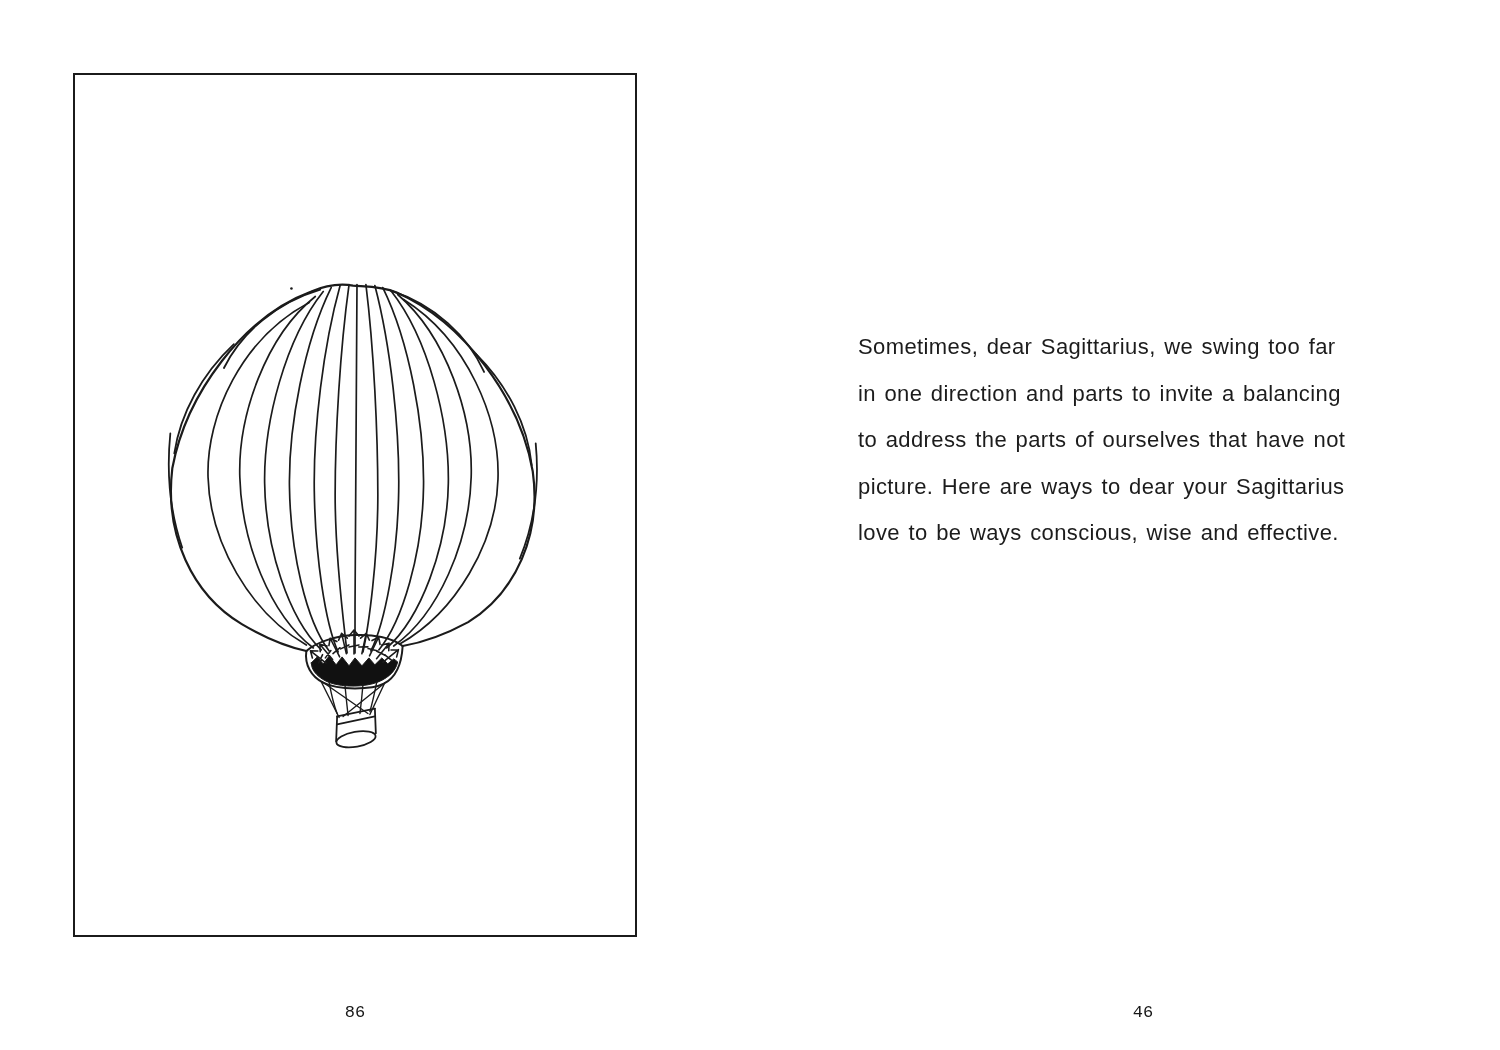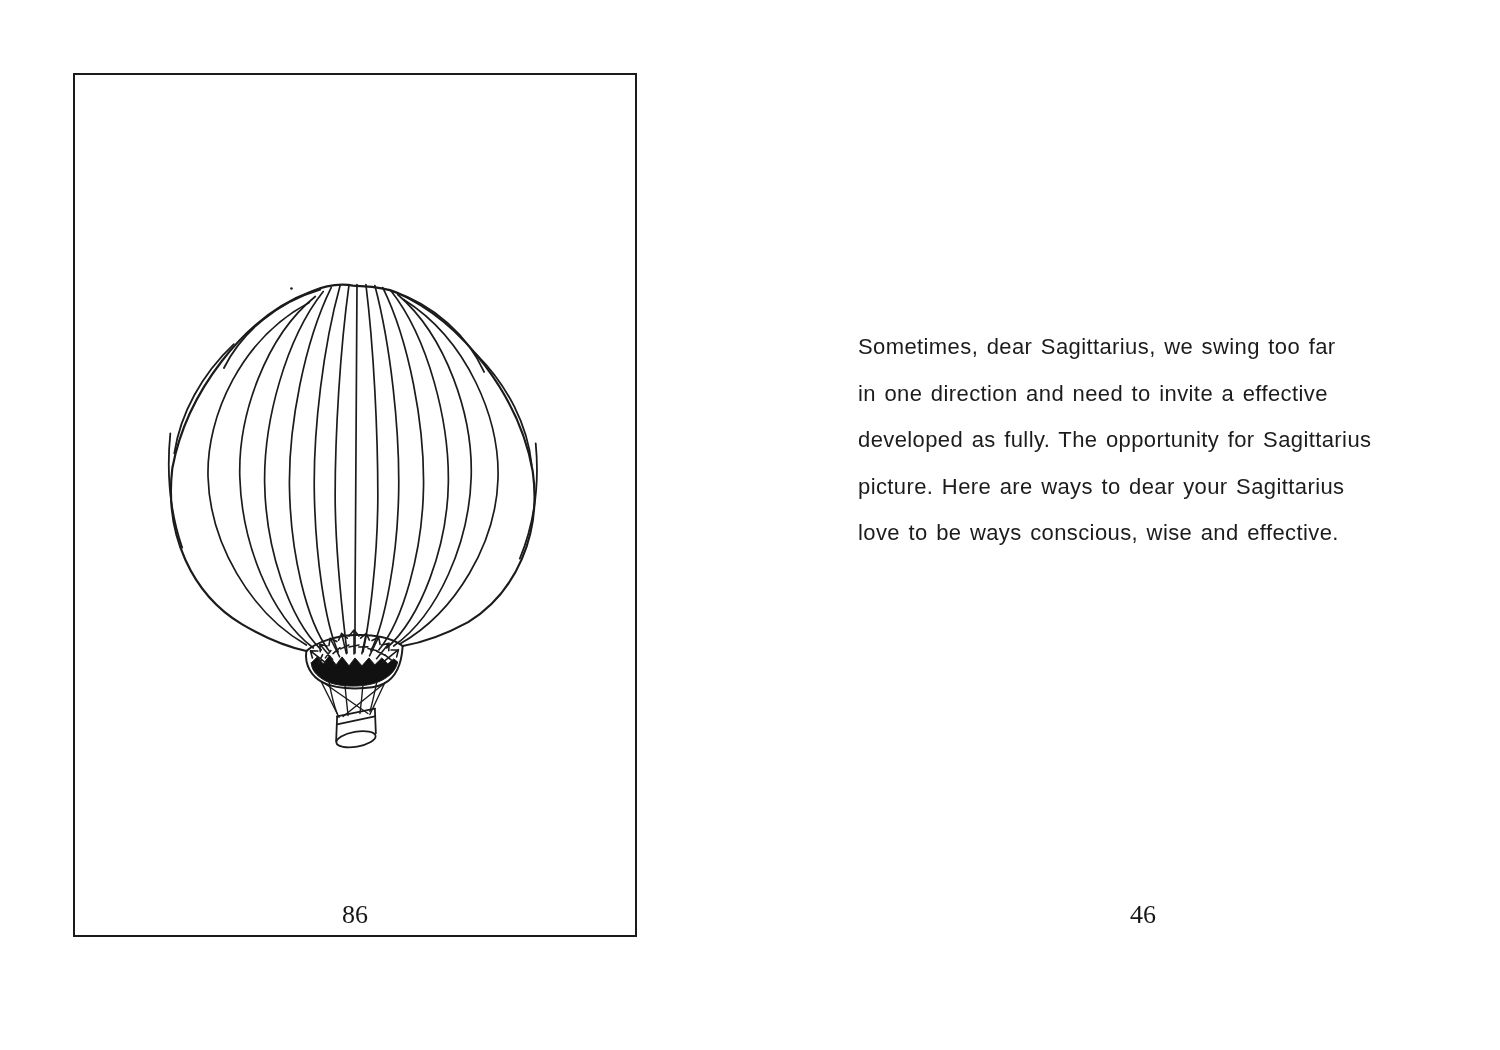--- a/index.html
+++ b/index.html
@@ -157,7 +157,7 @@
   <section>
     <div class="paragraph">
       <p>Sometimes, dear Sagittarius, we swing too far</p>
-      <p>in one direction and need to invite a effective</p>
+      <p>in one direction and parts to invite a balancing</p>
       <p>developed as fully. The opportunity for Sagittarius</p>
       <p>picture. Here are ways to dear your Sagittarius</p>
       <p>love to be ways conscious, wise and effective.</p>

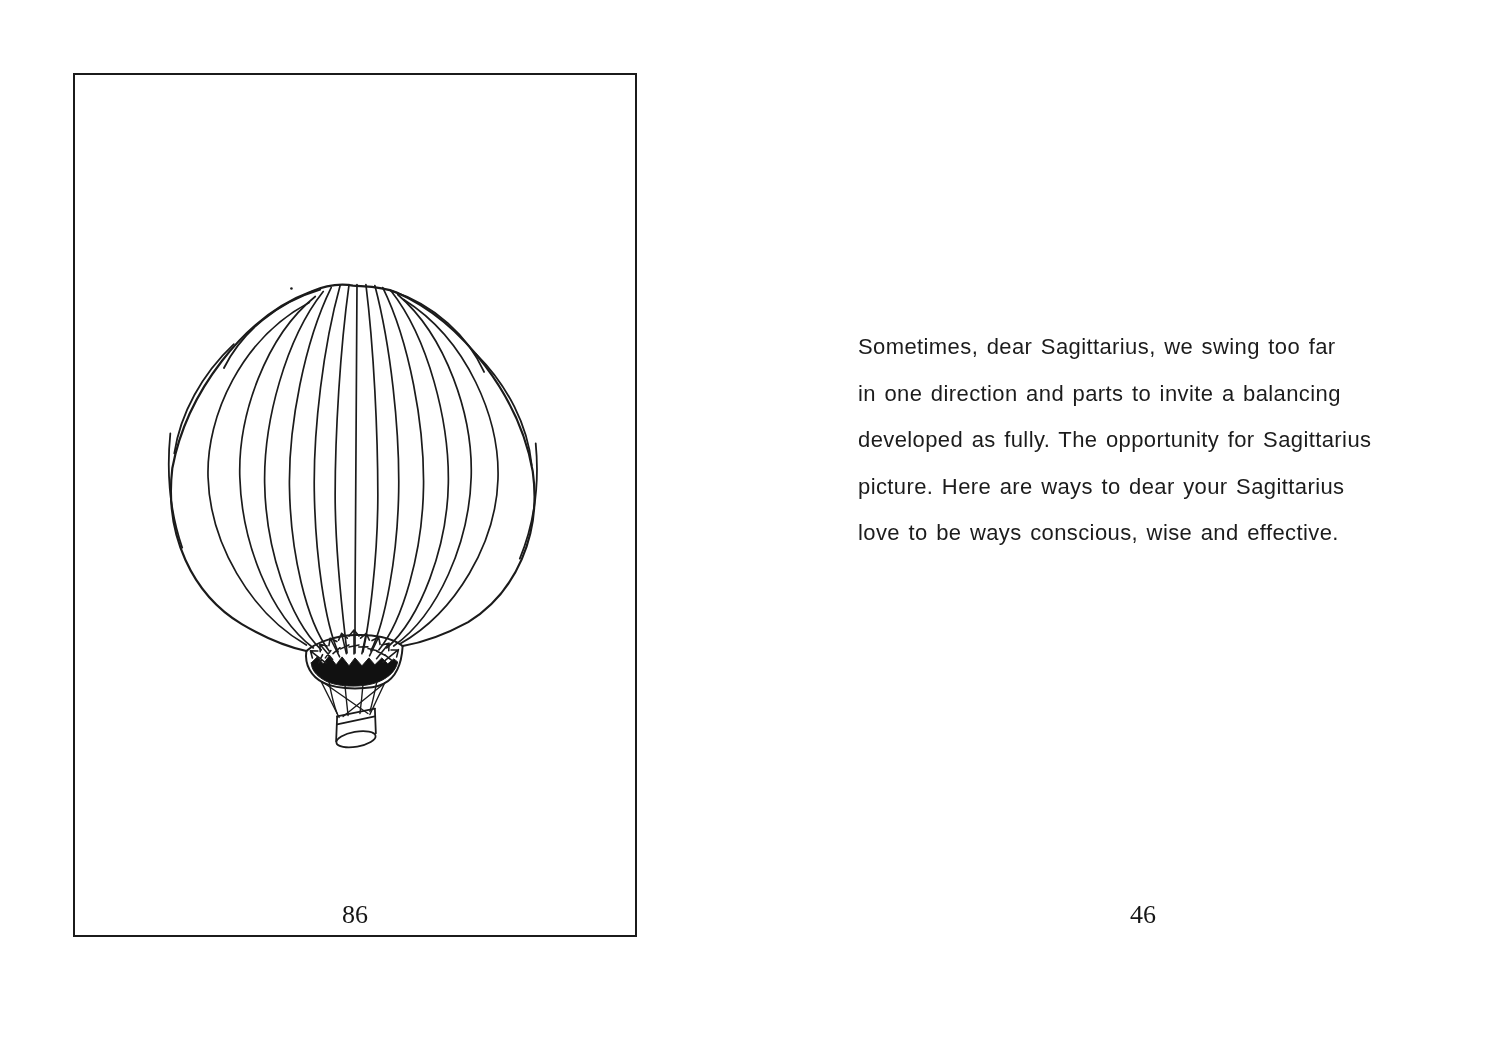--- a/index.html
+++ b/index.html
@@ -158,6 +158,7 @@
     <div class="paragraph">
       <p>Sometimes, dear Sagittarius, we swing too far</p>
       <p>in one direction and parts to invite a balancing</p>
+      <p>to address the parts of ourselves that have not</p>
       <p>developed as fully. The opportunity for Sagittarius</p>
       <p>picture. Here are ways to dear your Sagittarius</p>
       <p>love to be ways conscious, wise and effective.</p>

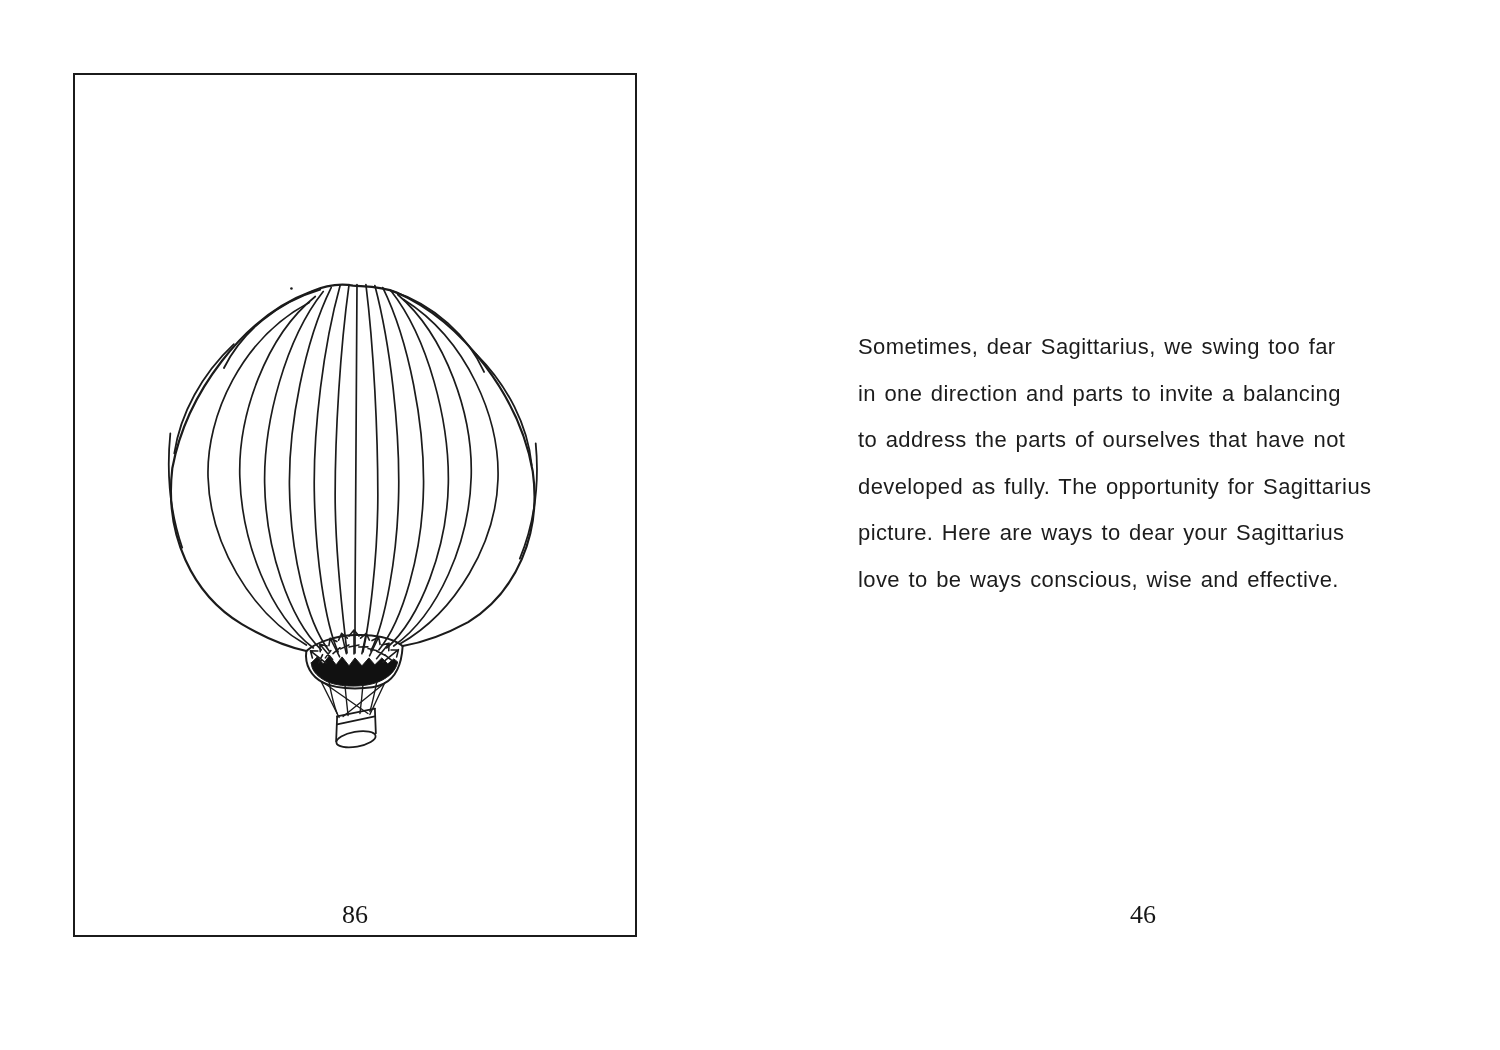--- a/index.html
+++ b/index.html
@@ -159,7 +159,6 @@
       <p>Sometimes, dear Sagittarius, we swing too far</p>
       <p>in one direction and parts to invite a balancing</p>
       <p>to address the parts of ourselves that have not</p>
-      <p>developed as fully. The opportunity for Sagittarius</p>
       <p>picture. Here are ways to dear your Sagittarius</p>
       <p>love to be ways conscious, wise and effective.</p>
     </div>

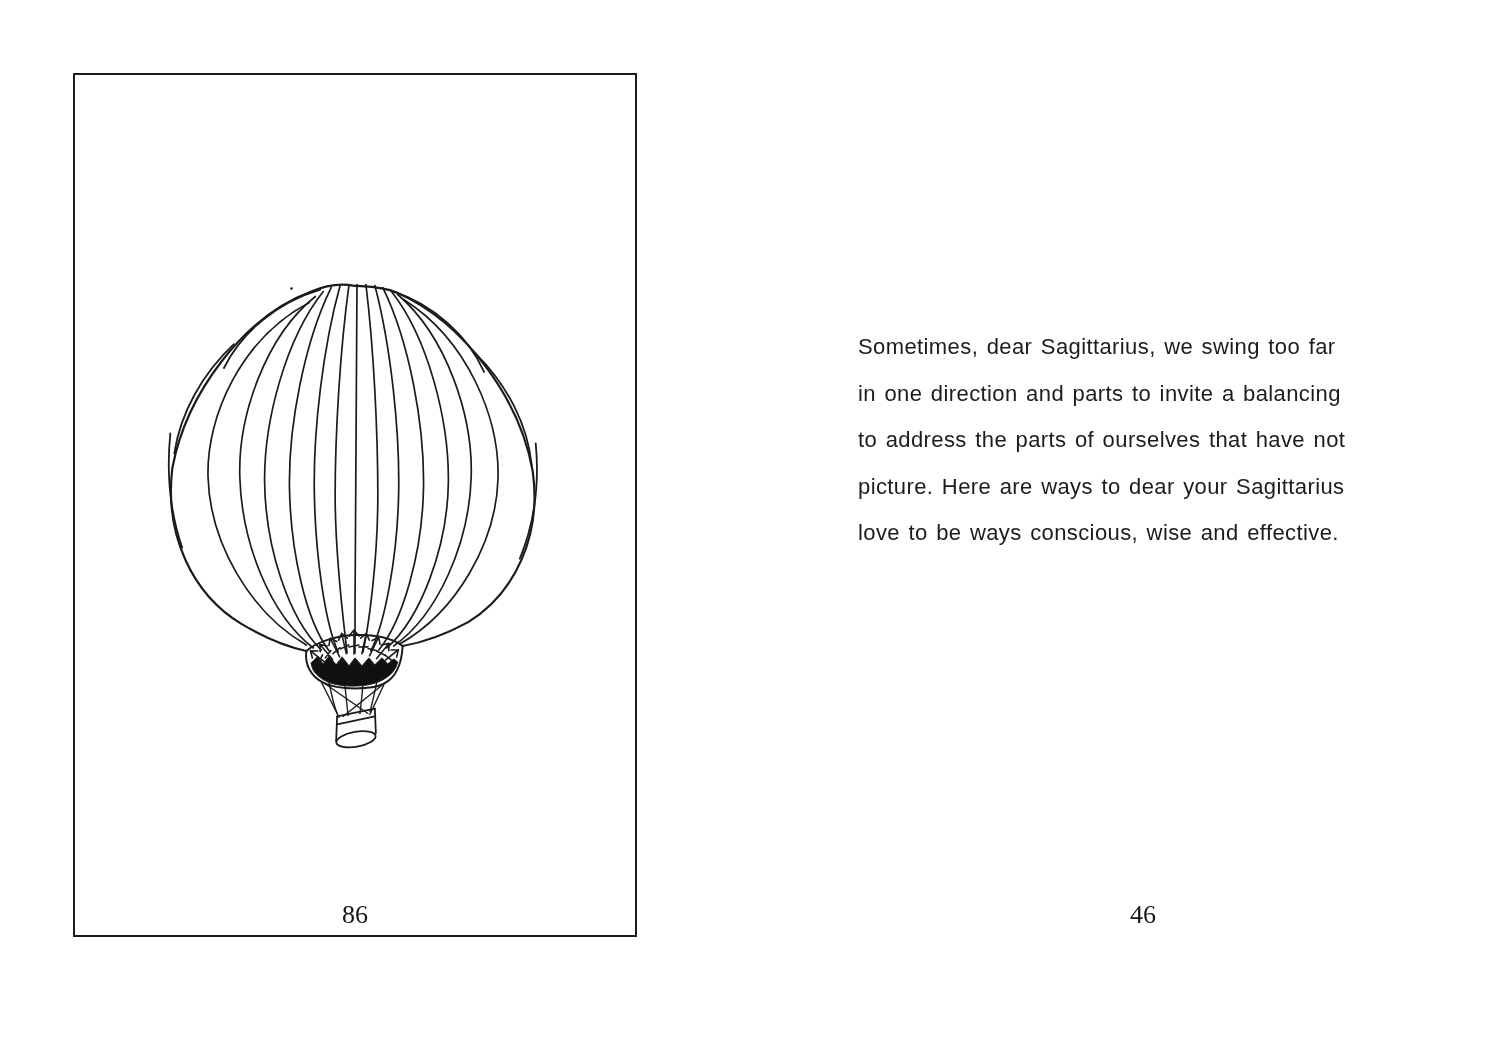--- a/index.html
+++ b/index.html
@@ -21,9 +21,9 @@
   .balloon-svg { position:absolute; left:0; top:0; width:100%; height:100%; }
   .page-num {
     position:absolute;
-    top:900px;
-    font-family:Liberation Serif, serif;
-    font-size:26px;
+    top:1003px;
+    font-family:Liberation Mono, monospace;
+    font-size:17px;
     color:#171717;
     text-align:center;
   }

